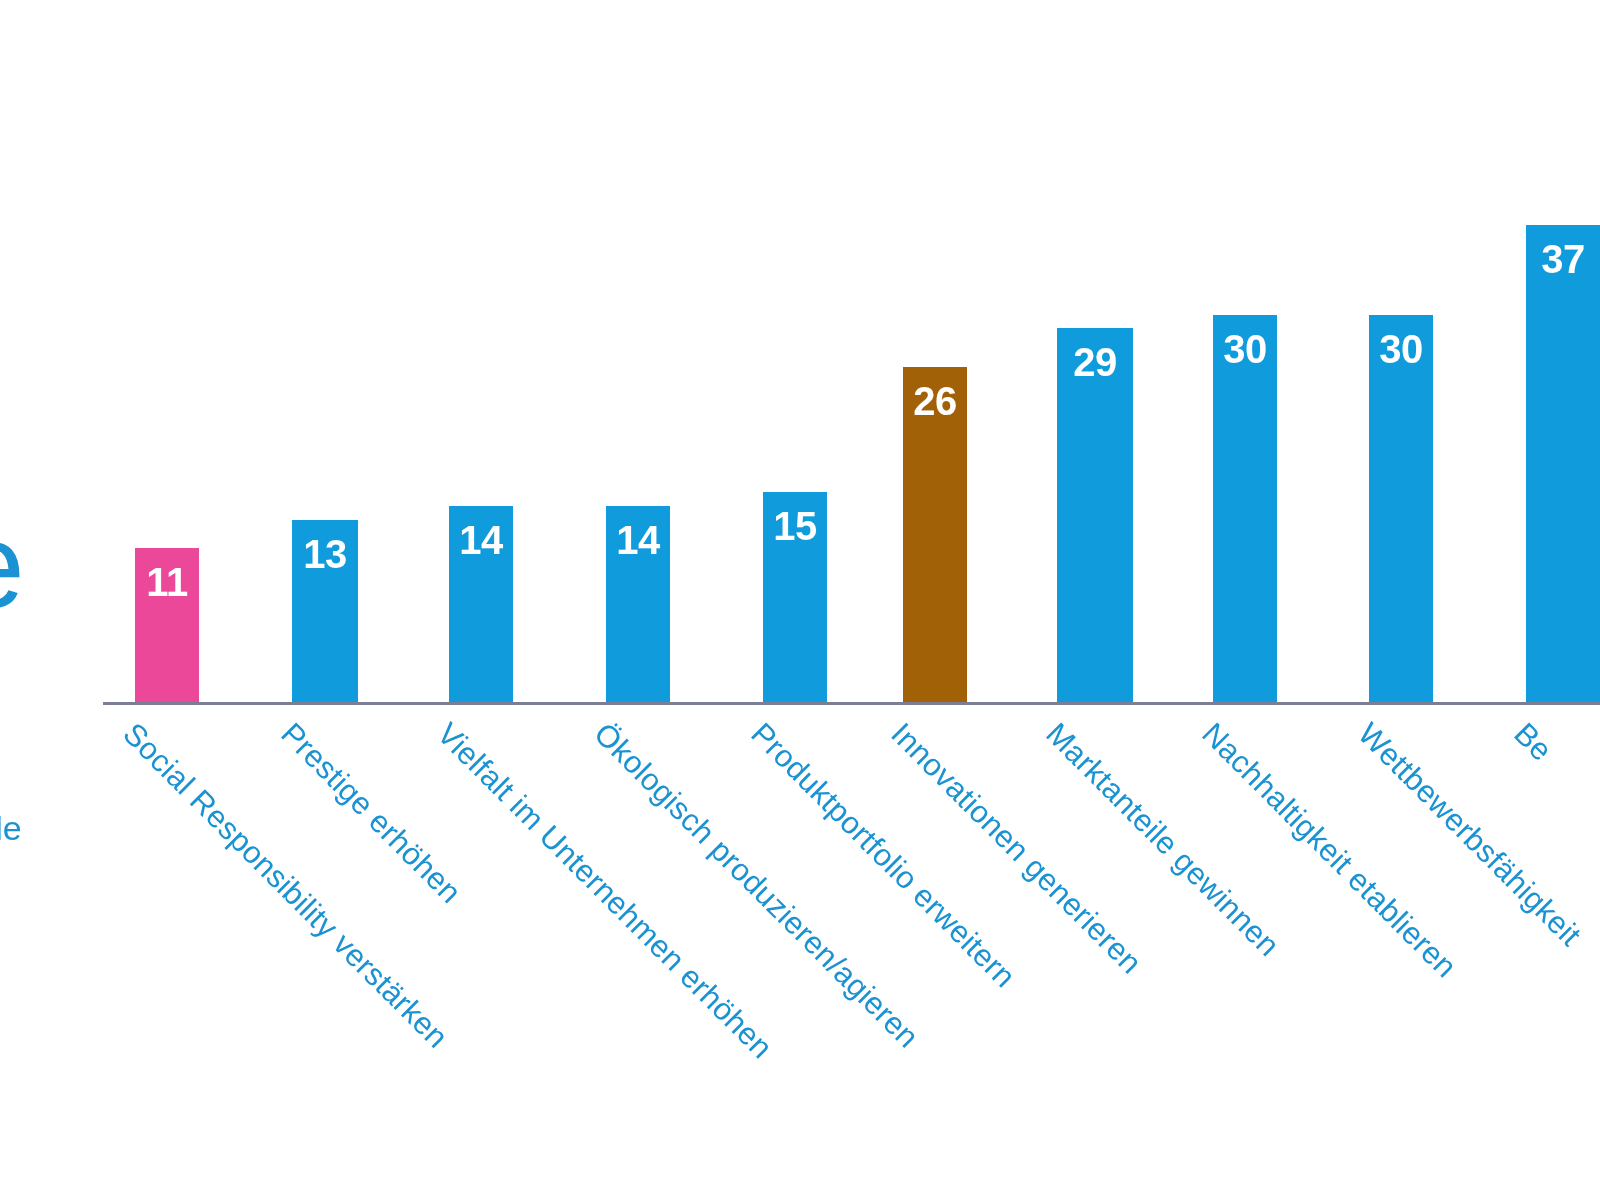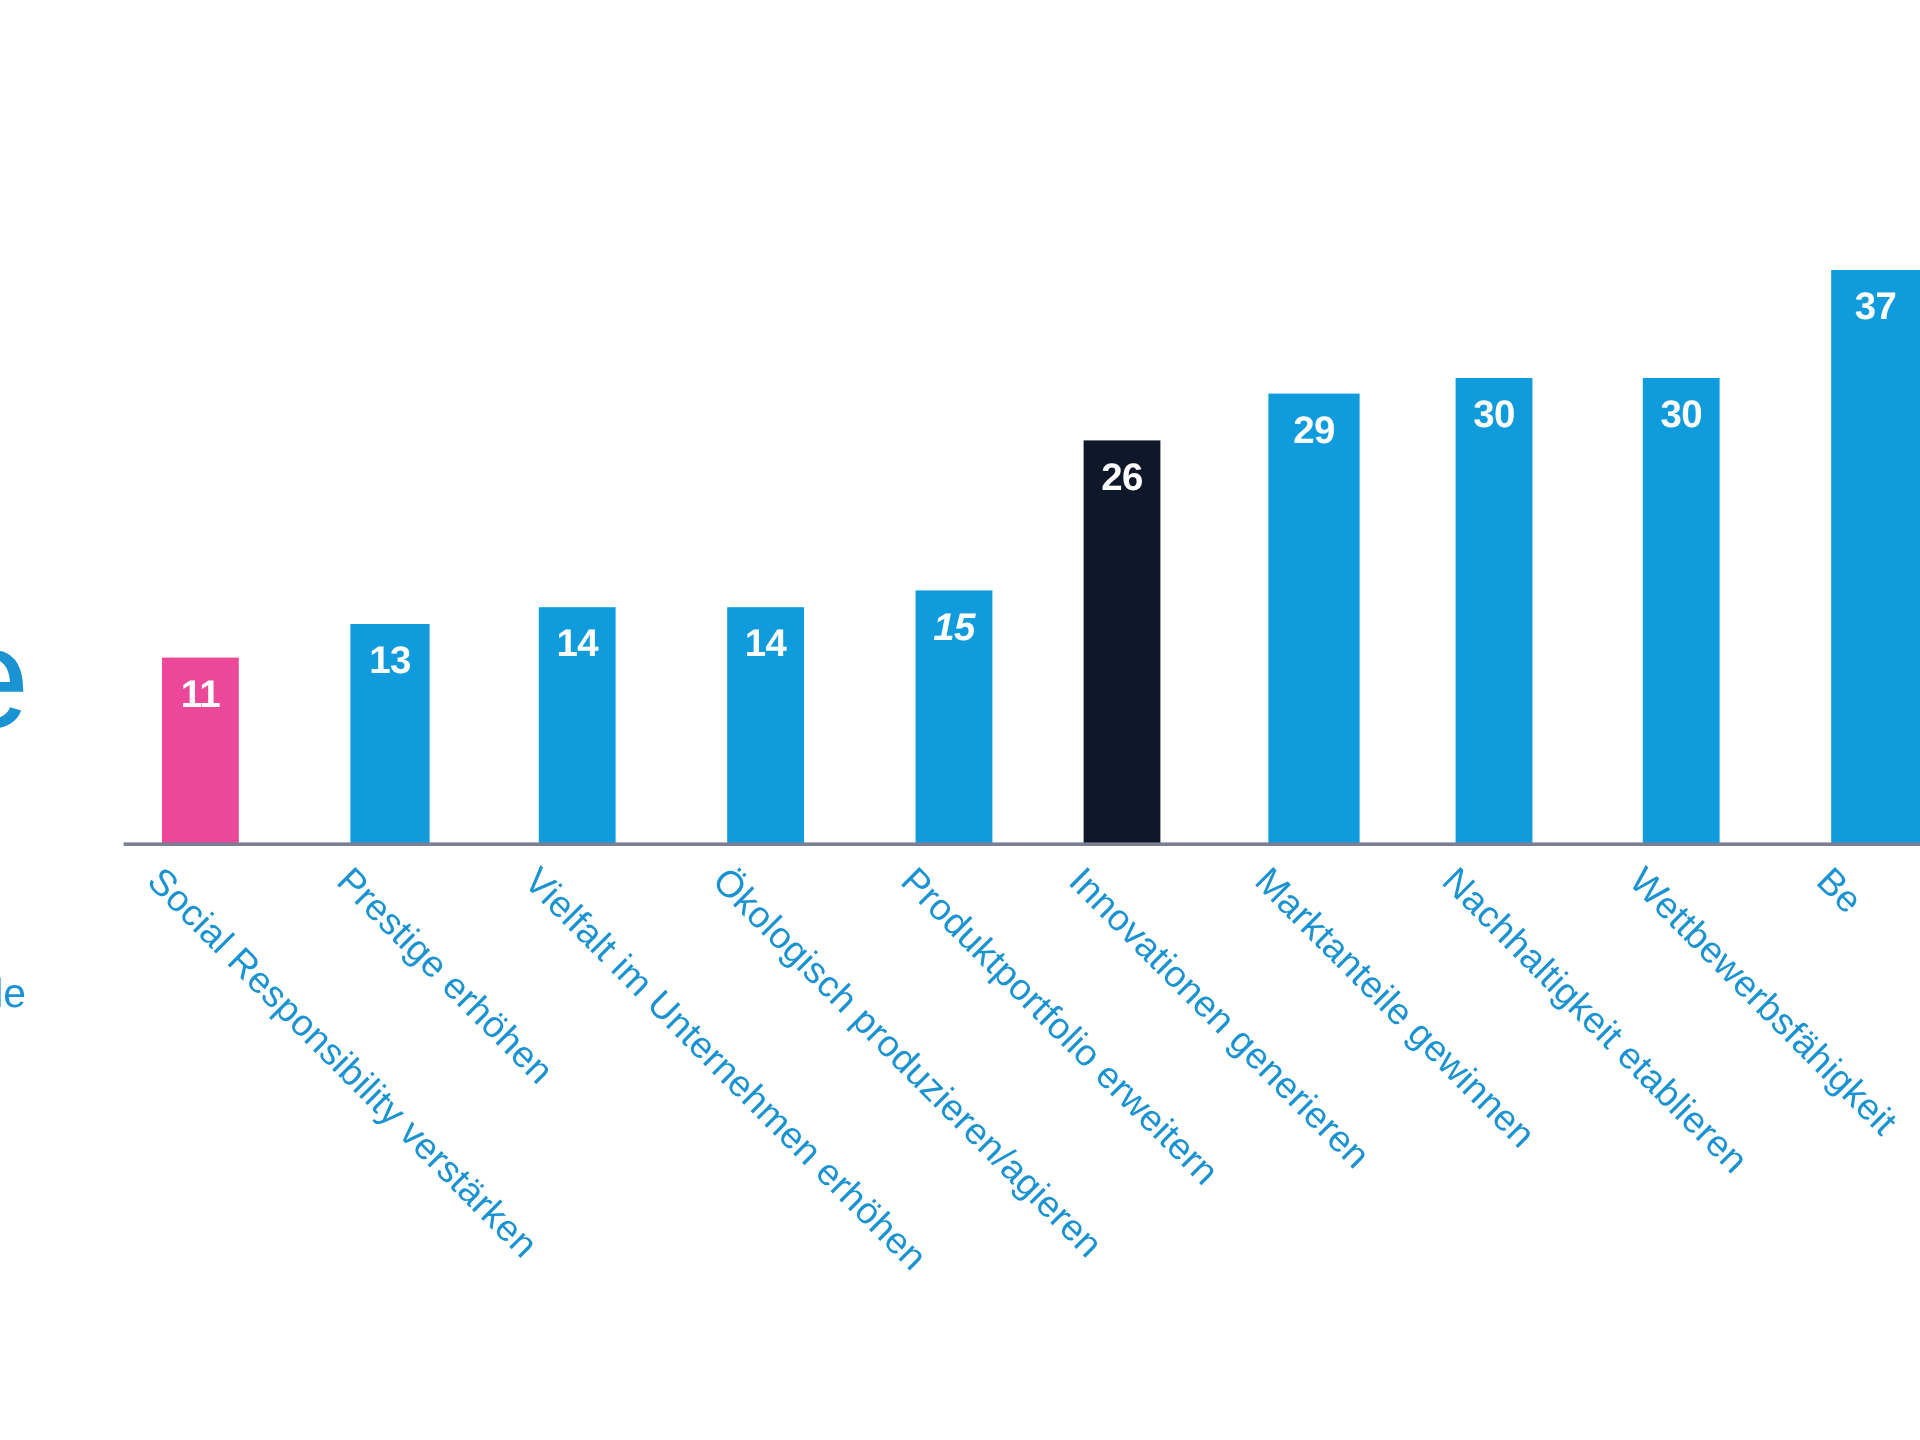--- a/index.html
+++ b/index.html
@@ -51,7 +51,7 @@
     text-align: center;
     color: #ffffff;
     font-family: "Liberation Sans", sans-serif;
-    font-size: 32px;
+    font-size: 40px;
     font-weight: bold;
     letter-spacing: -0.5px;
     line-height: 1;

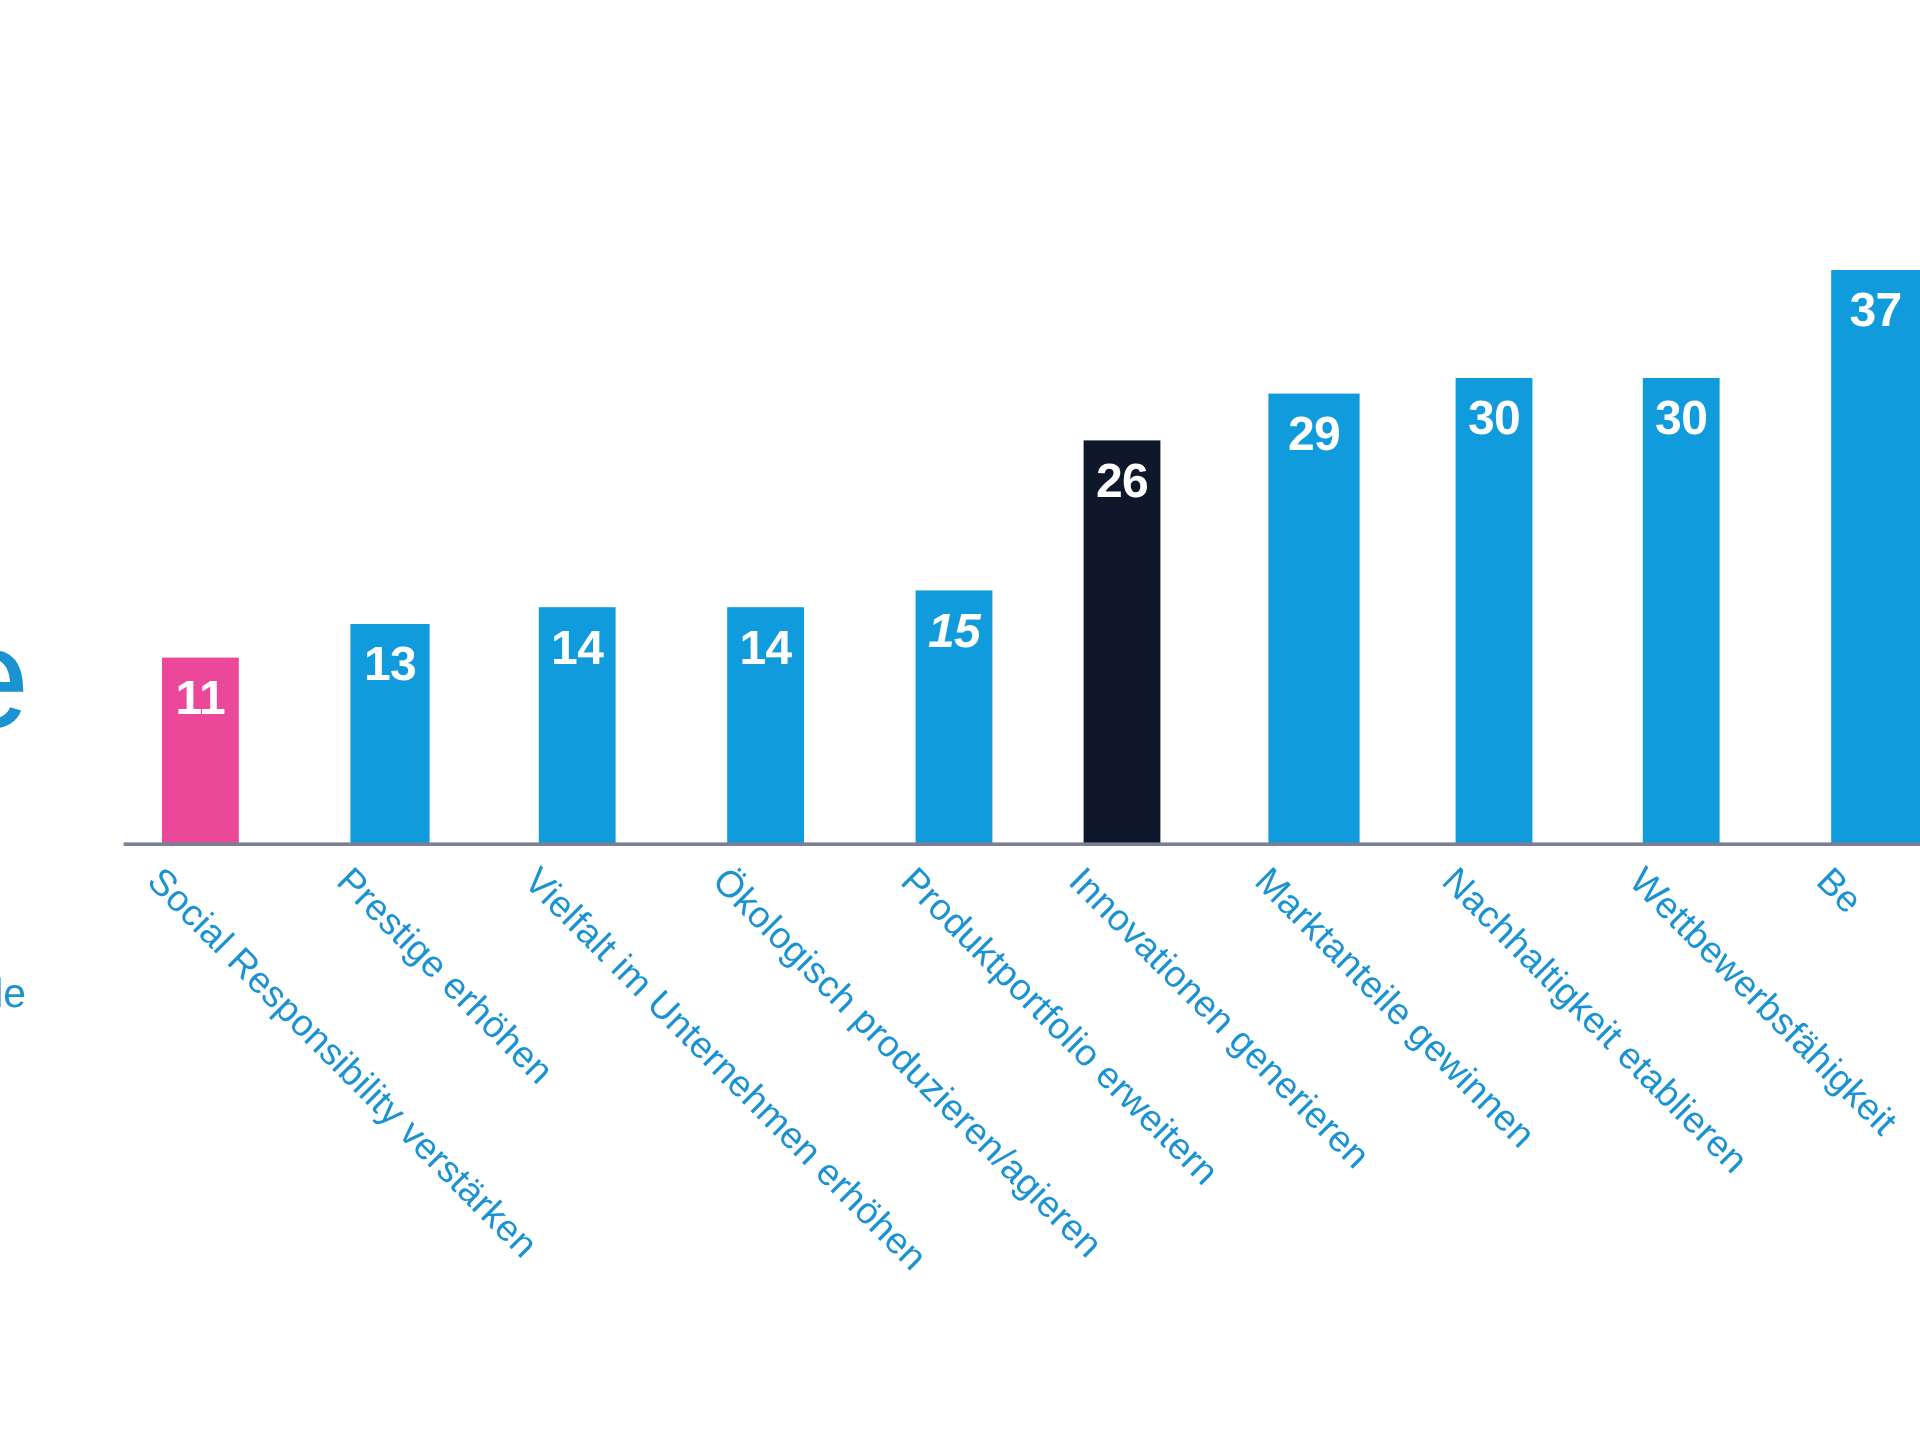--- a/index.html
+++ b/index.html
@@ -125,7 +125,7 @@
         <div class="bar" style="left: 763px; width: 64px; height: 211px; top: 492px; background: rgb(16, 155, 220); font-style: italic;">
           <div class="bar-value" style="color: rgb(255, 255, 255);">15</div>
         </div>
-        <div class="bar" style="left: 903px; width: 64px; height: 336px; top: 367px; background: #0f172a;">
+        <div class="bar" style="left: 903px; width: 64px; height: 336px; top: 367px; background: #a16207;">
           <div class="bar-value" style="color: rgb(255, 255, 255);">26</div>
         </div>
         <div class="bar" style="left: 1057px; width: 76px; height: 375px; top: 328px; background: rgb(16, 155, 220);">

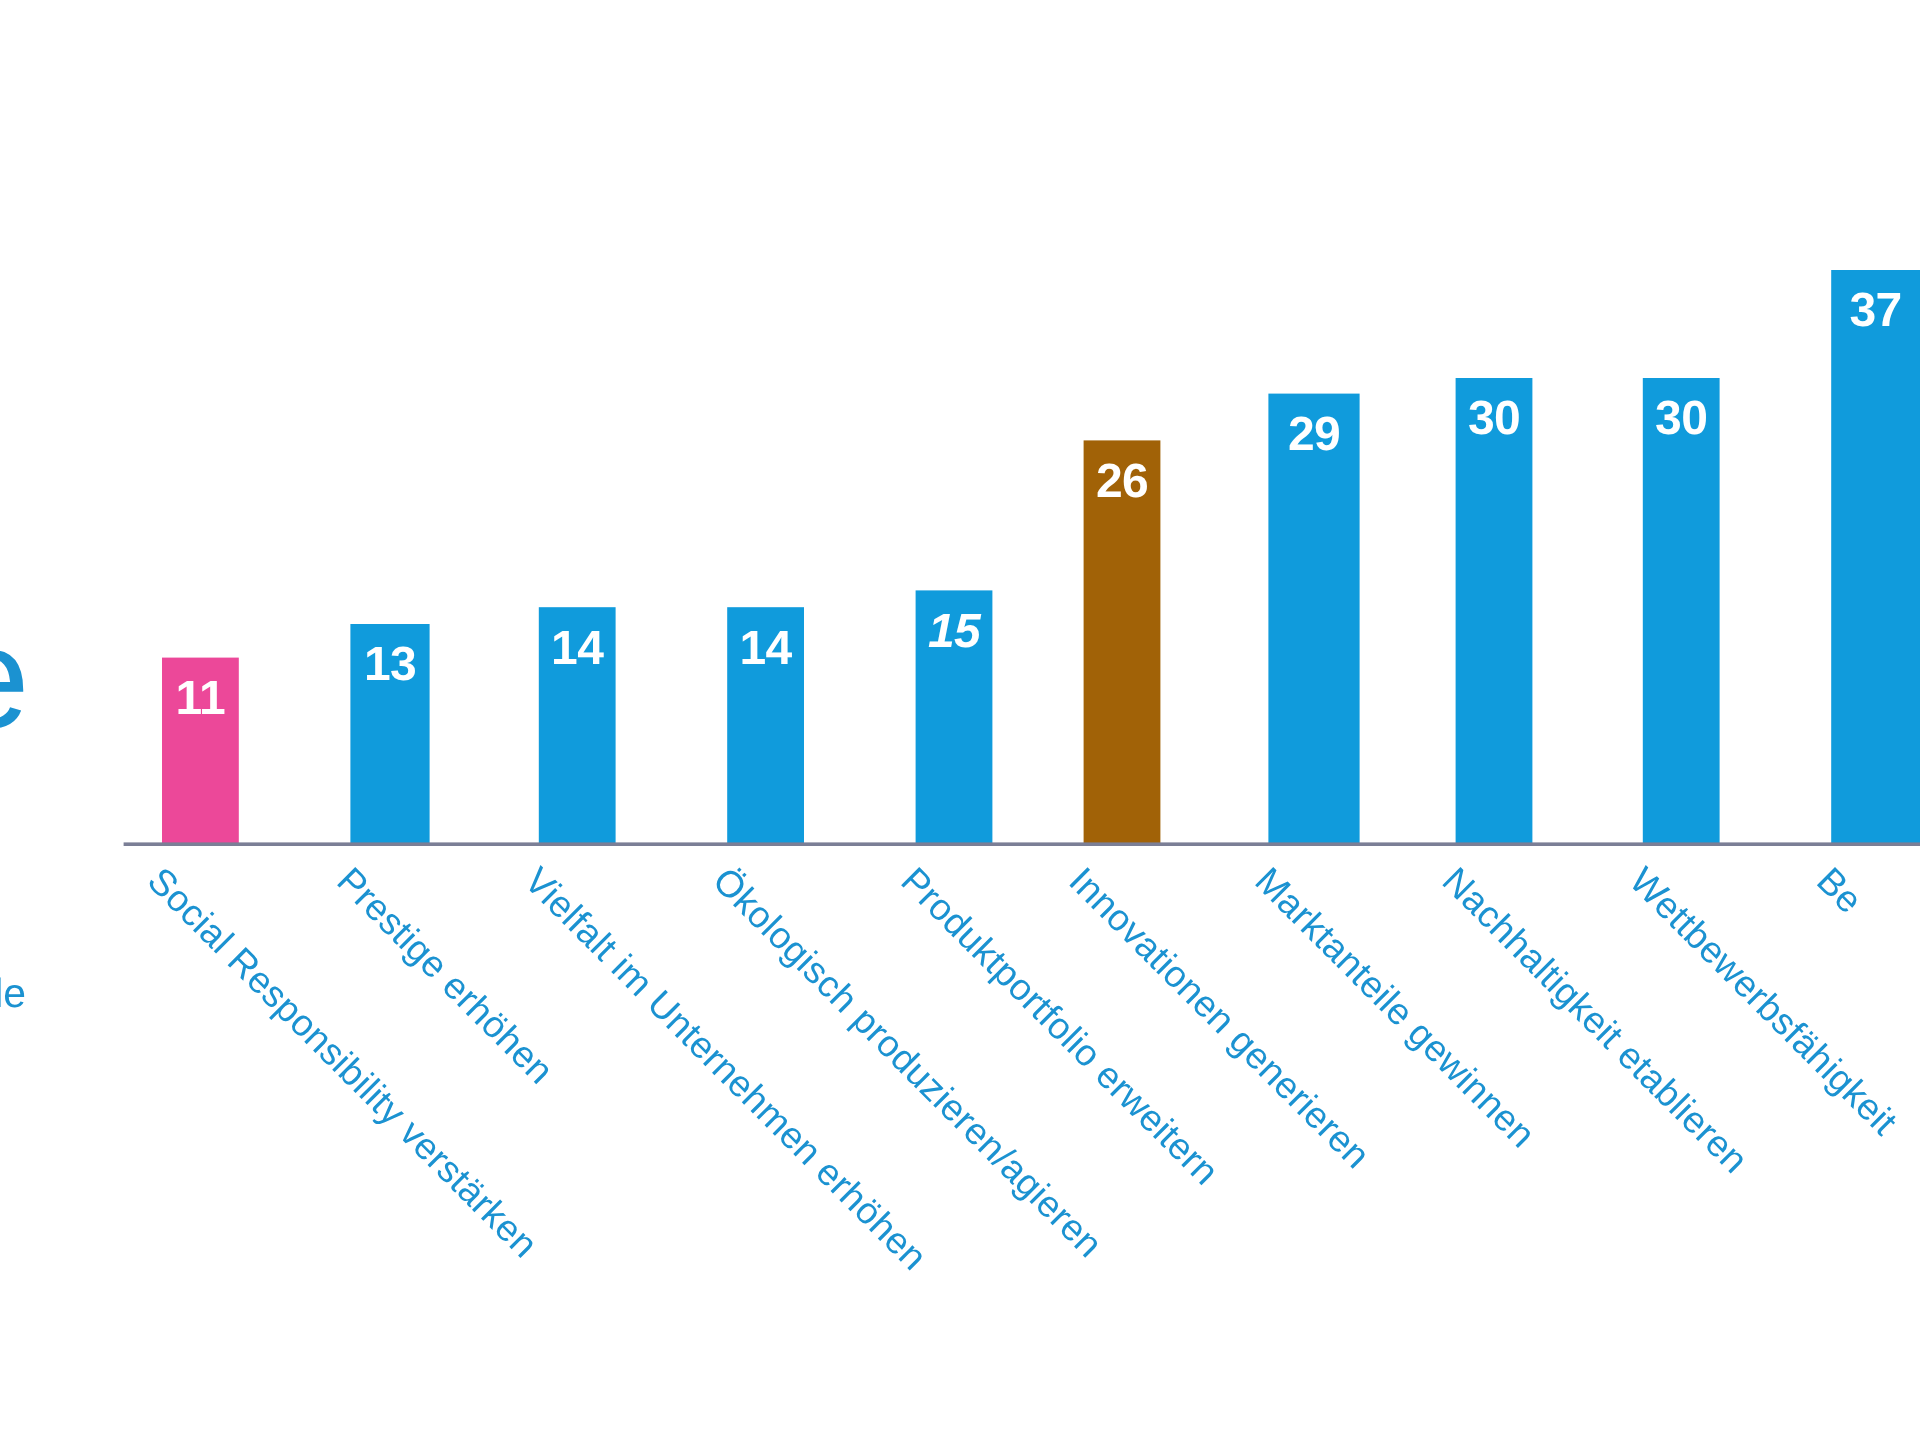--- a/index.html
+++ b/index.html
@@ -122,7 +122,7 @@
         <div class="bar" style="left: 606px; width: 64px; height: 197px; top: 506px; background: rgb(16, 155, 220);">
           <div class="bar-value" style="color: rgb(255, 255, 255);">14</div>
         </div>
-        <div class="bar" style="left: 763px; width: 64px; height: 211px; top: 492px; background: rgb(16, 155, 220); font-style: italic;">
+        <div class="bar" style="left: 763px; width: 64px; height: 211px; top: 492px; background: rgb(16, 155, 220);">
           <div class="bar-value" style="color: rgb(255, 255, 255);">15</div>
         </div>
         <div class="bar" style="left: 903px; width: 64px; height: 336px; top: 367px; background: #a16207;">

